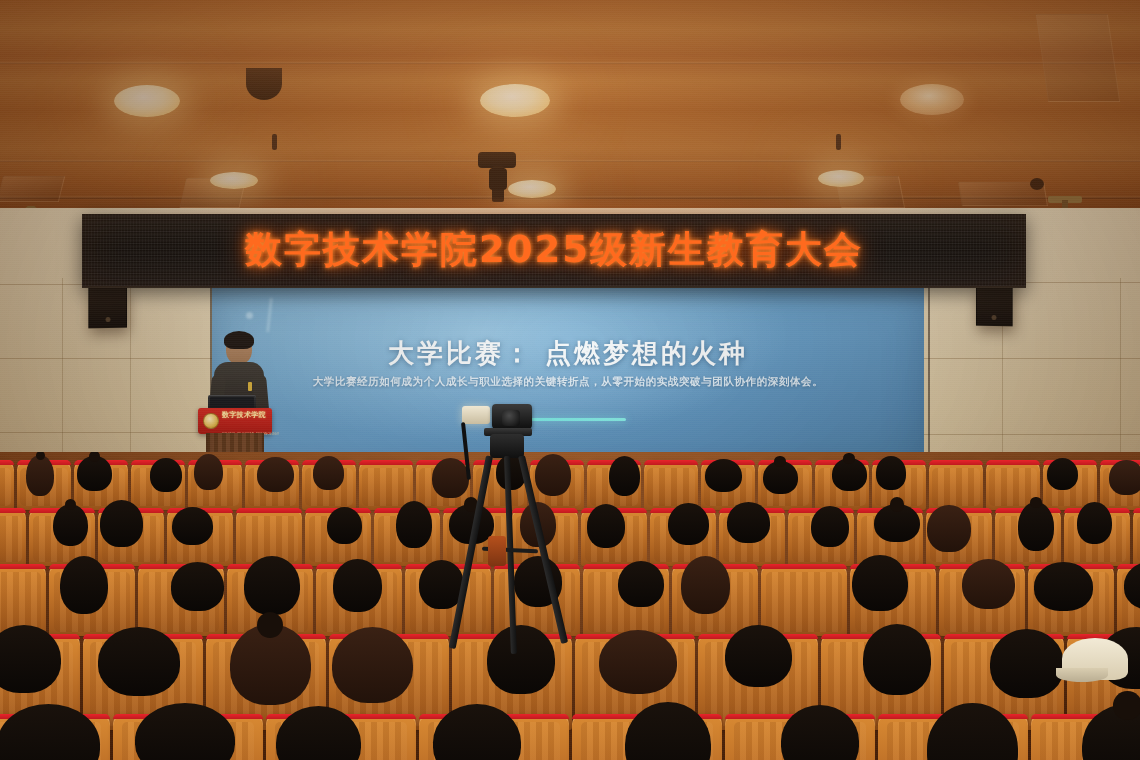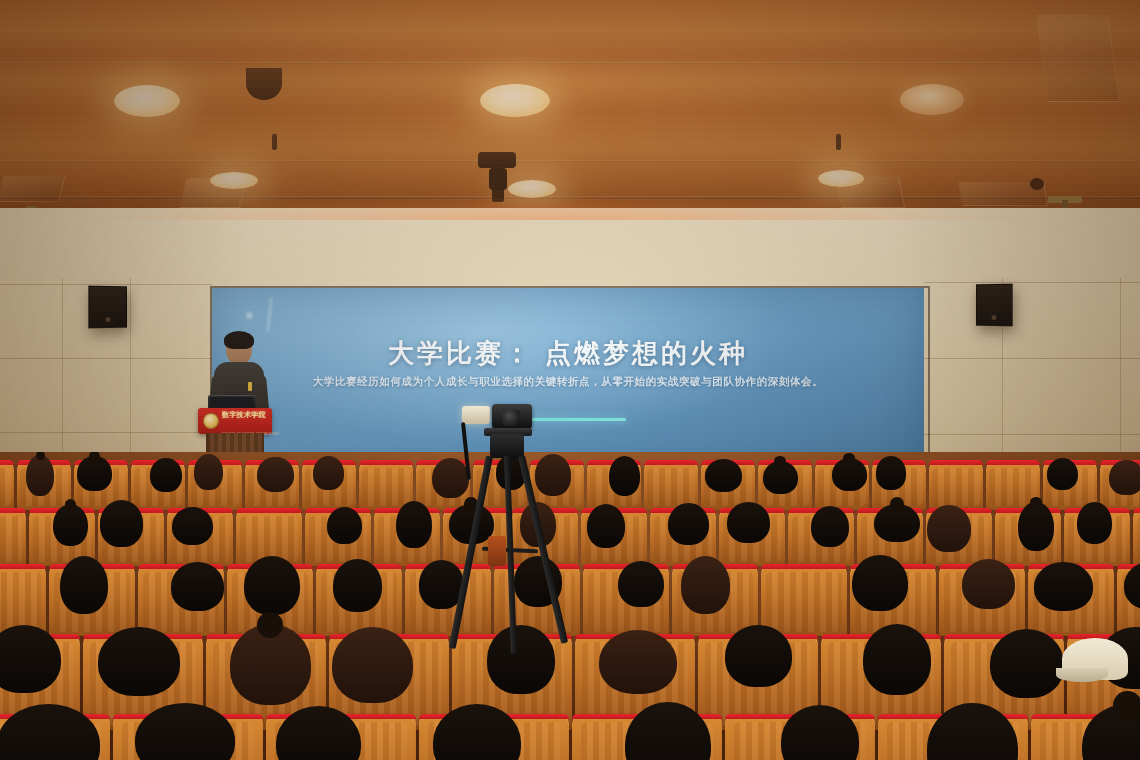--- a/index.html
+++ b/index.html
@@ -343,6 +343,9 @@
   <div class="screen-edge"></div>
 
   <div class="banner-glow"></div>
+  <div class="led-banner">
+    <span class="led-text">数字技术学院2025级新生教育大会</span>
+  </div>
 
   <div class="presenter">
     <span class="p-head"></span>

